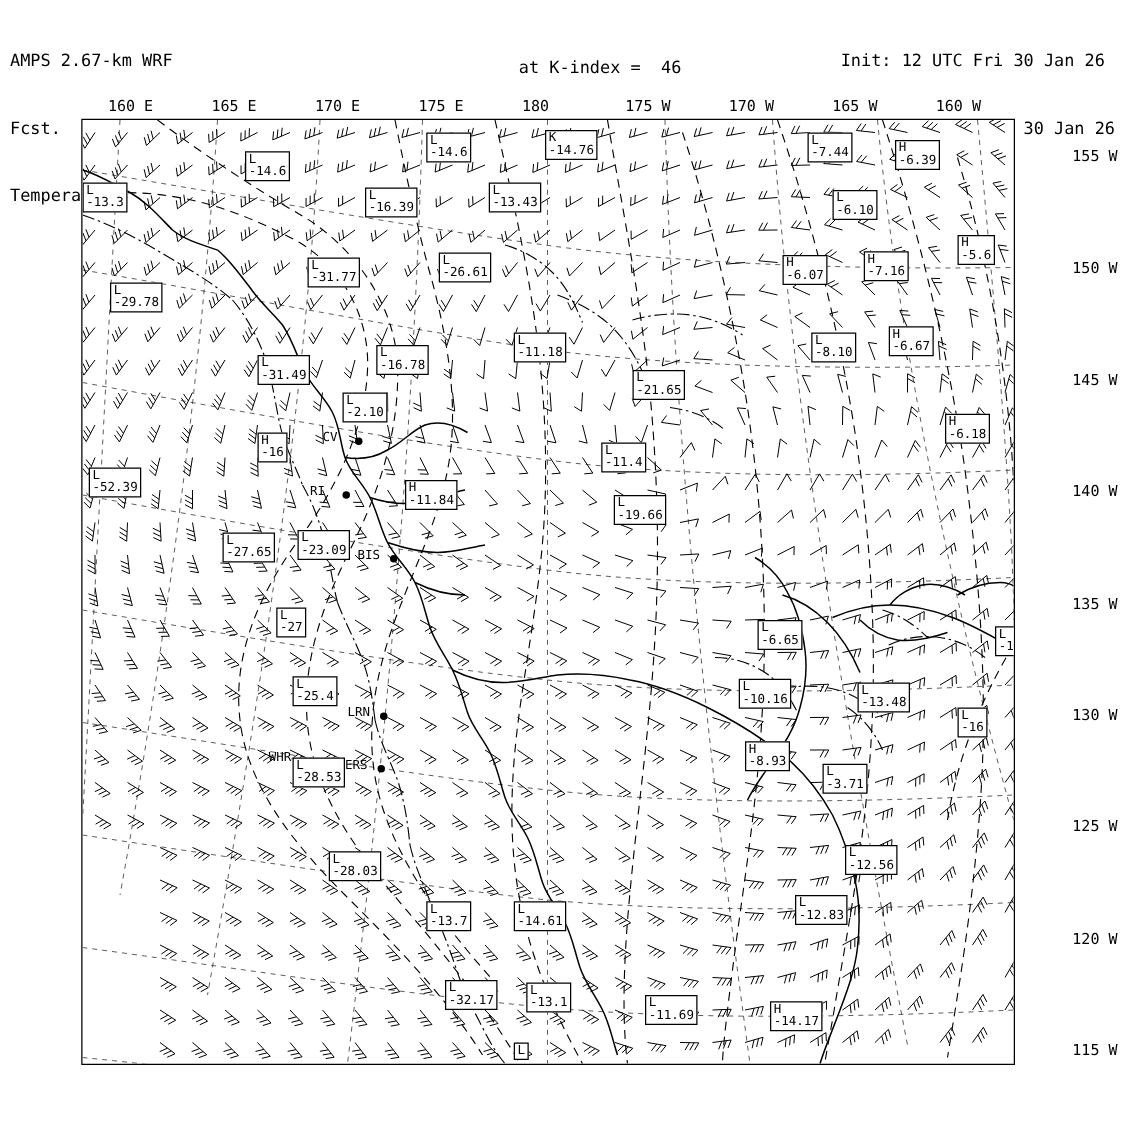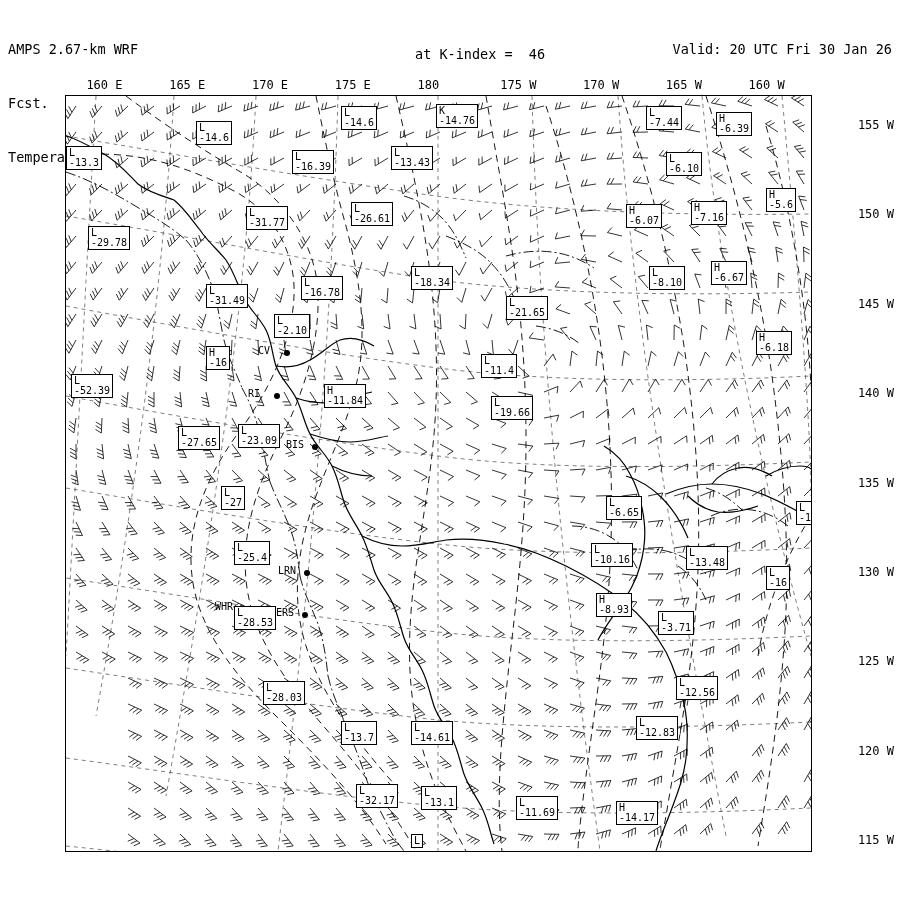--- a/index.html
+++ b/index.html
@@ -45,6 +45,7 @@
     <div>Temperature</div>
   </div>
   <div class="hdr-right">
+    <div>Init: 12 UTC Fri 30 Jan 26</div>
     <div>Valid: 20 UTC Fri 30 Jan 26</div>
   </div>
   <div class="hdr-mid">at K-index =  46</div>

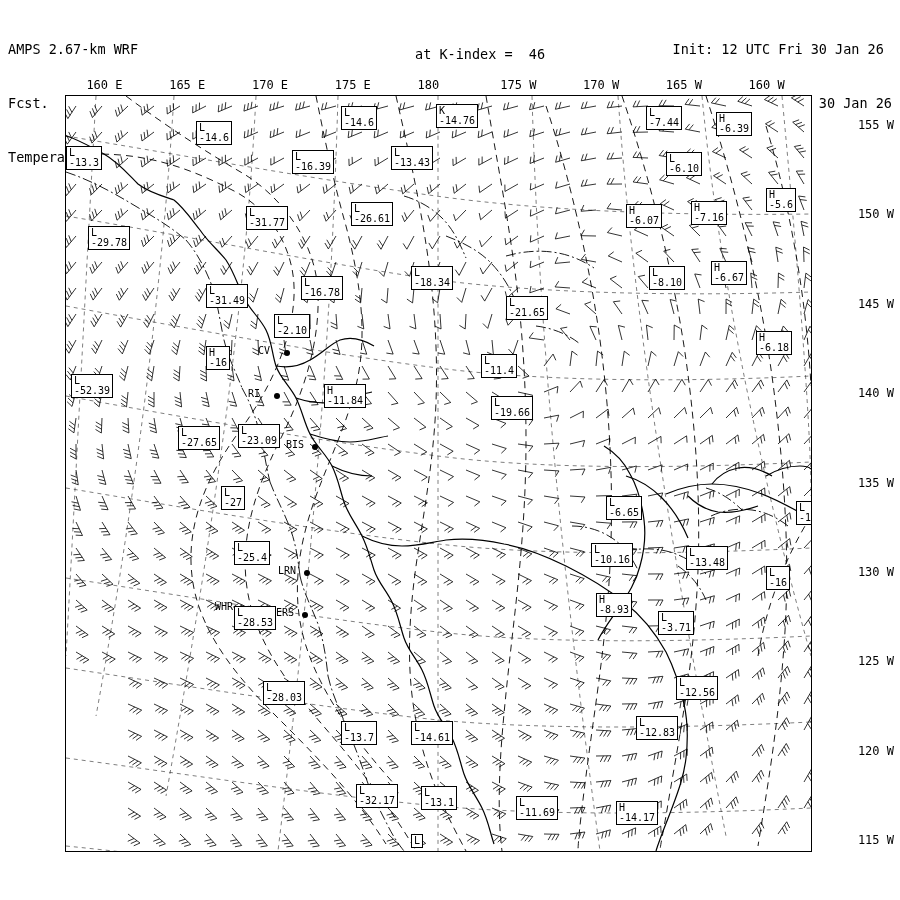--- a/index.html
+++ b/index.html
@@ -1058,7 +1058,7 @@
           </div>
           <div class="vbox" style="left: 345px; top: 170px;">
             <span class="lh">L</span>
-            <span class="vv">-18.34</span>
+            <span class="vv">-11.18</span>
           </div>
           <div class="vbox" style="left: 583px; top: 170px;">
             <span class="lh">L</span>

